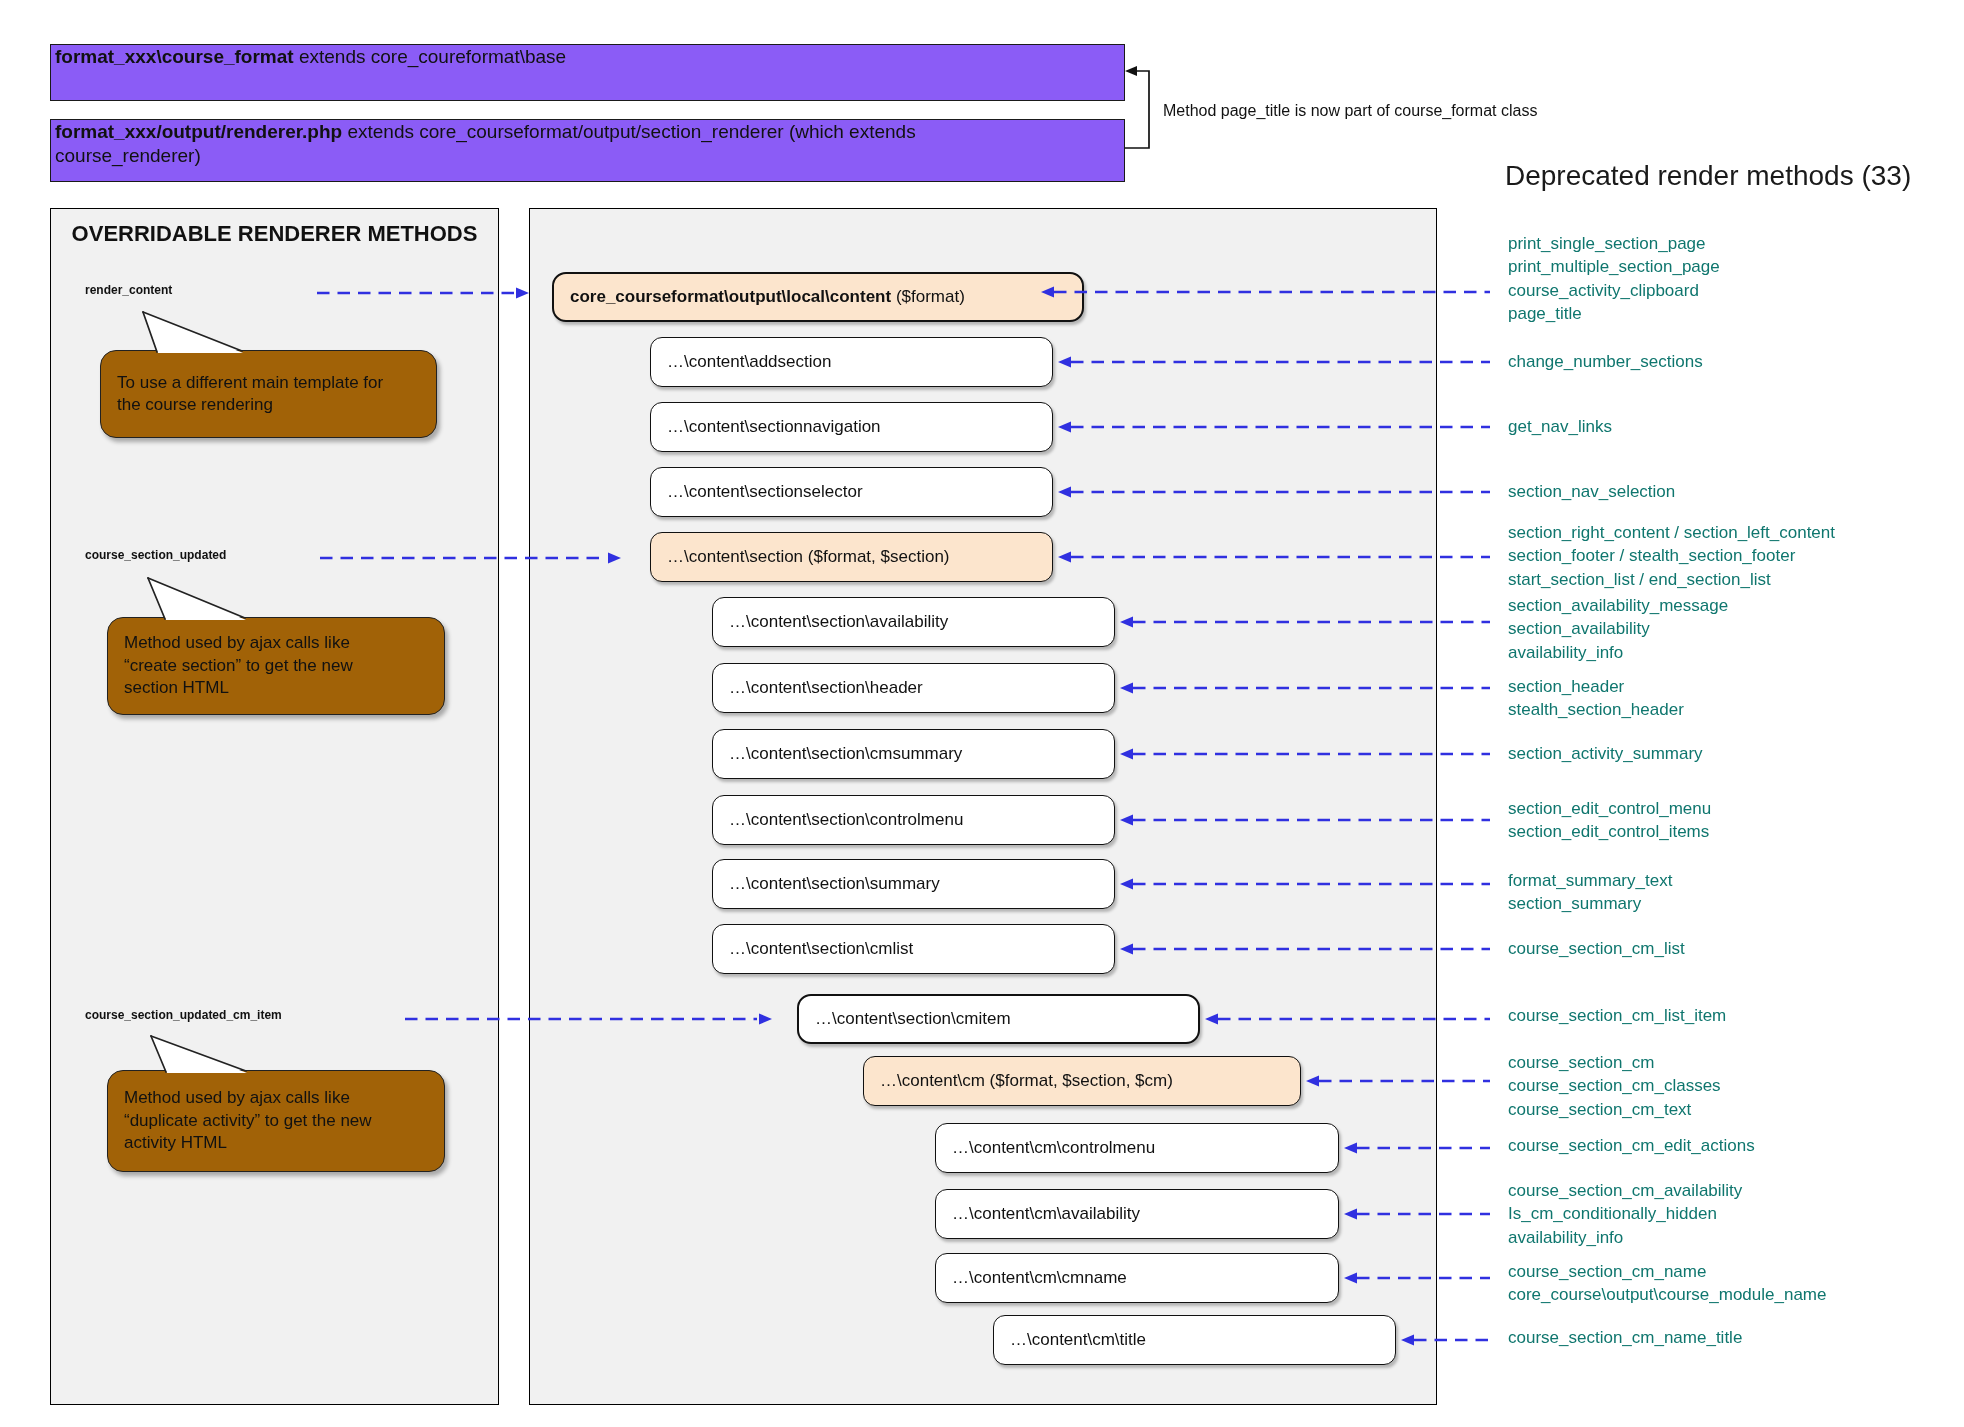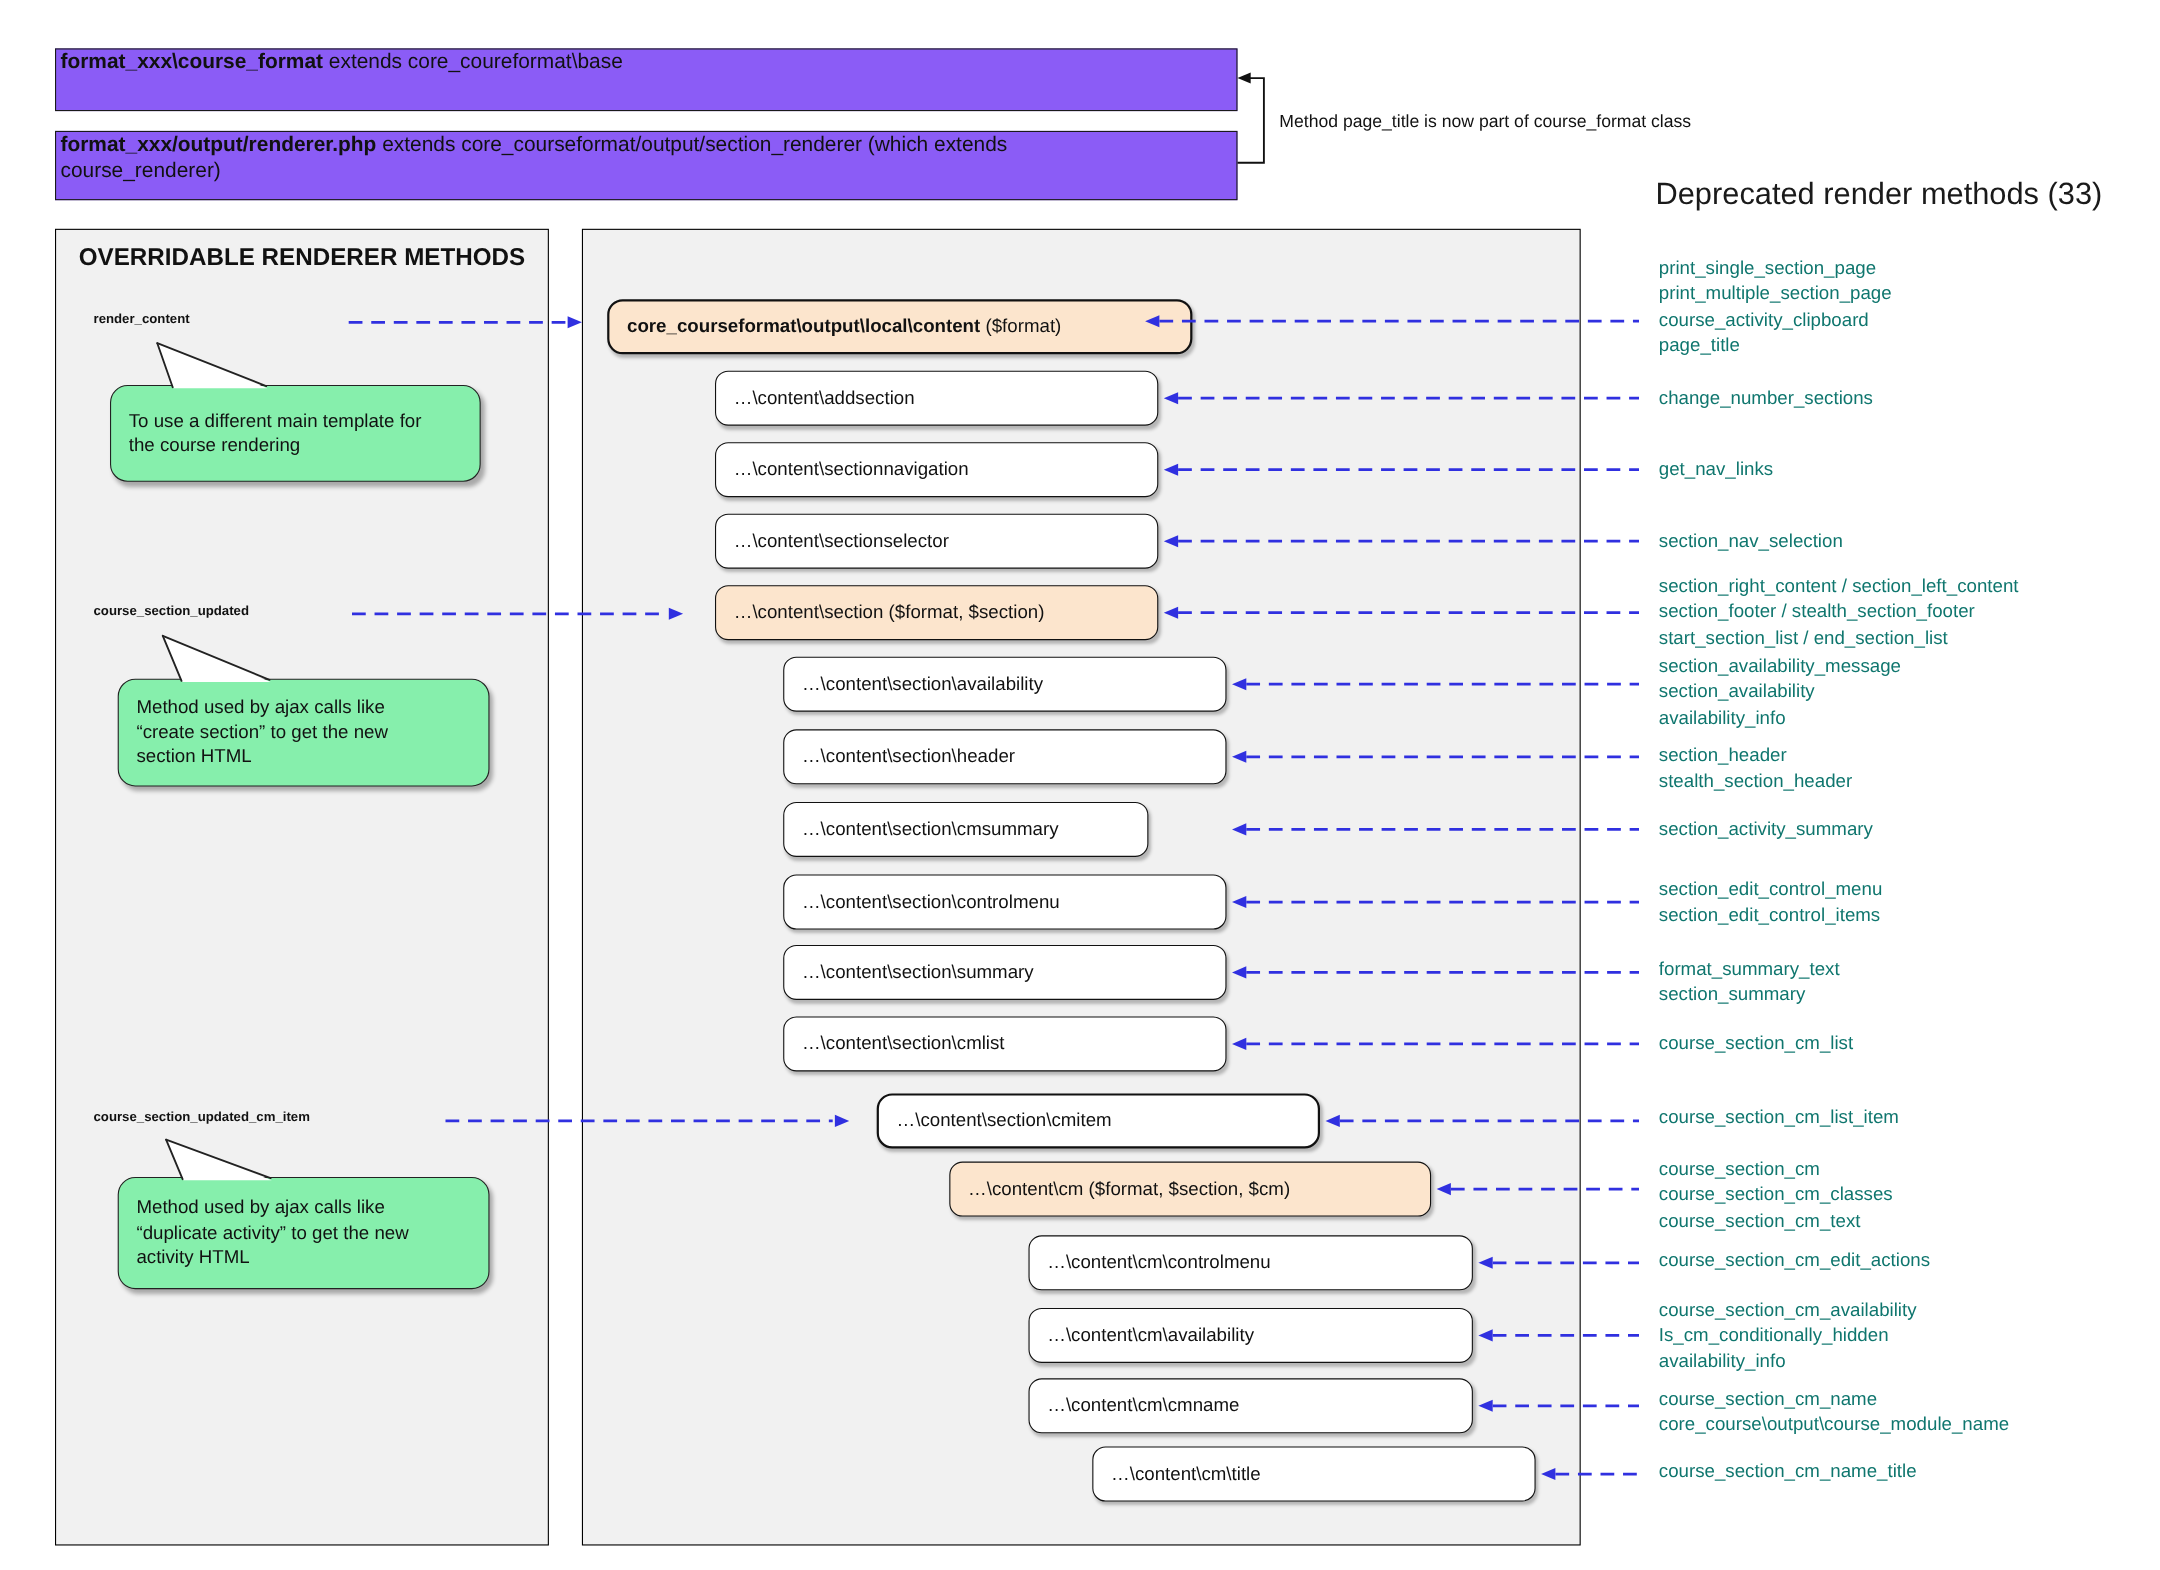--- a/index.html
+++ b/index.html
@@ -40,7 +40,7 @@
   }
   
   .bubble{
-    position:absolute;background:#86efac;border:1.6px solid #222;border-radius:16px;
+    position:absolute;background:#a16207;border:1.6px solid #222;border-radius:16px;
     box-sizing:border-box;display:flex;flex-direction:column;justify-content:center;
     padding:10px 16px;font-size:17px;line-height:22.5px;
     box-shadow:3px 4px 4px rgba(0,0,0,0.3);z-index:5;

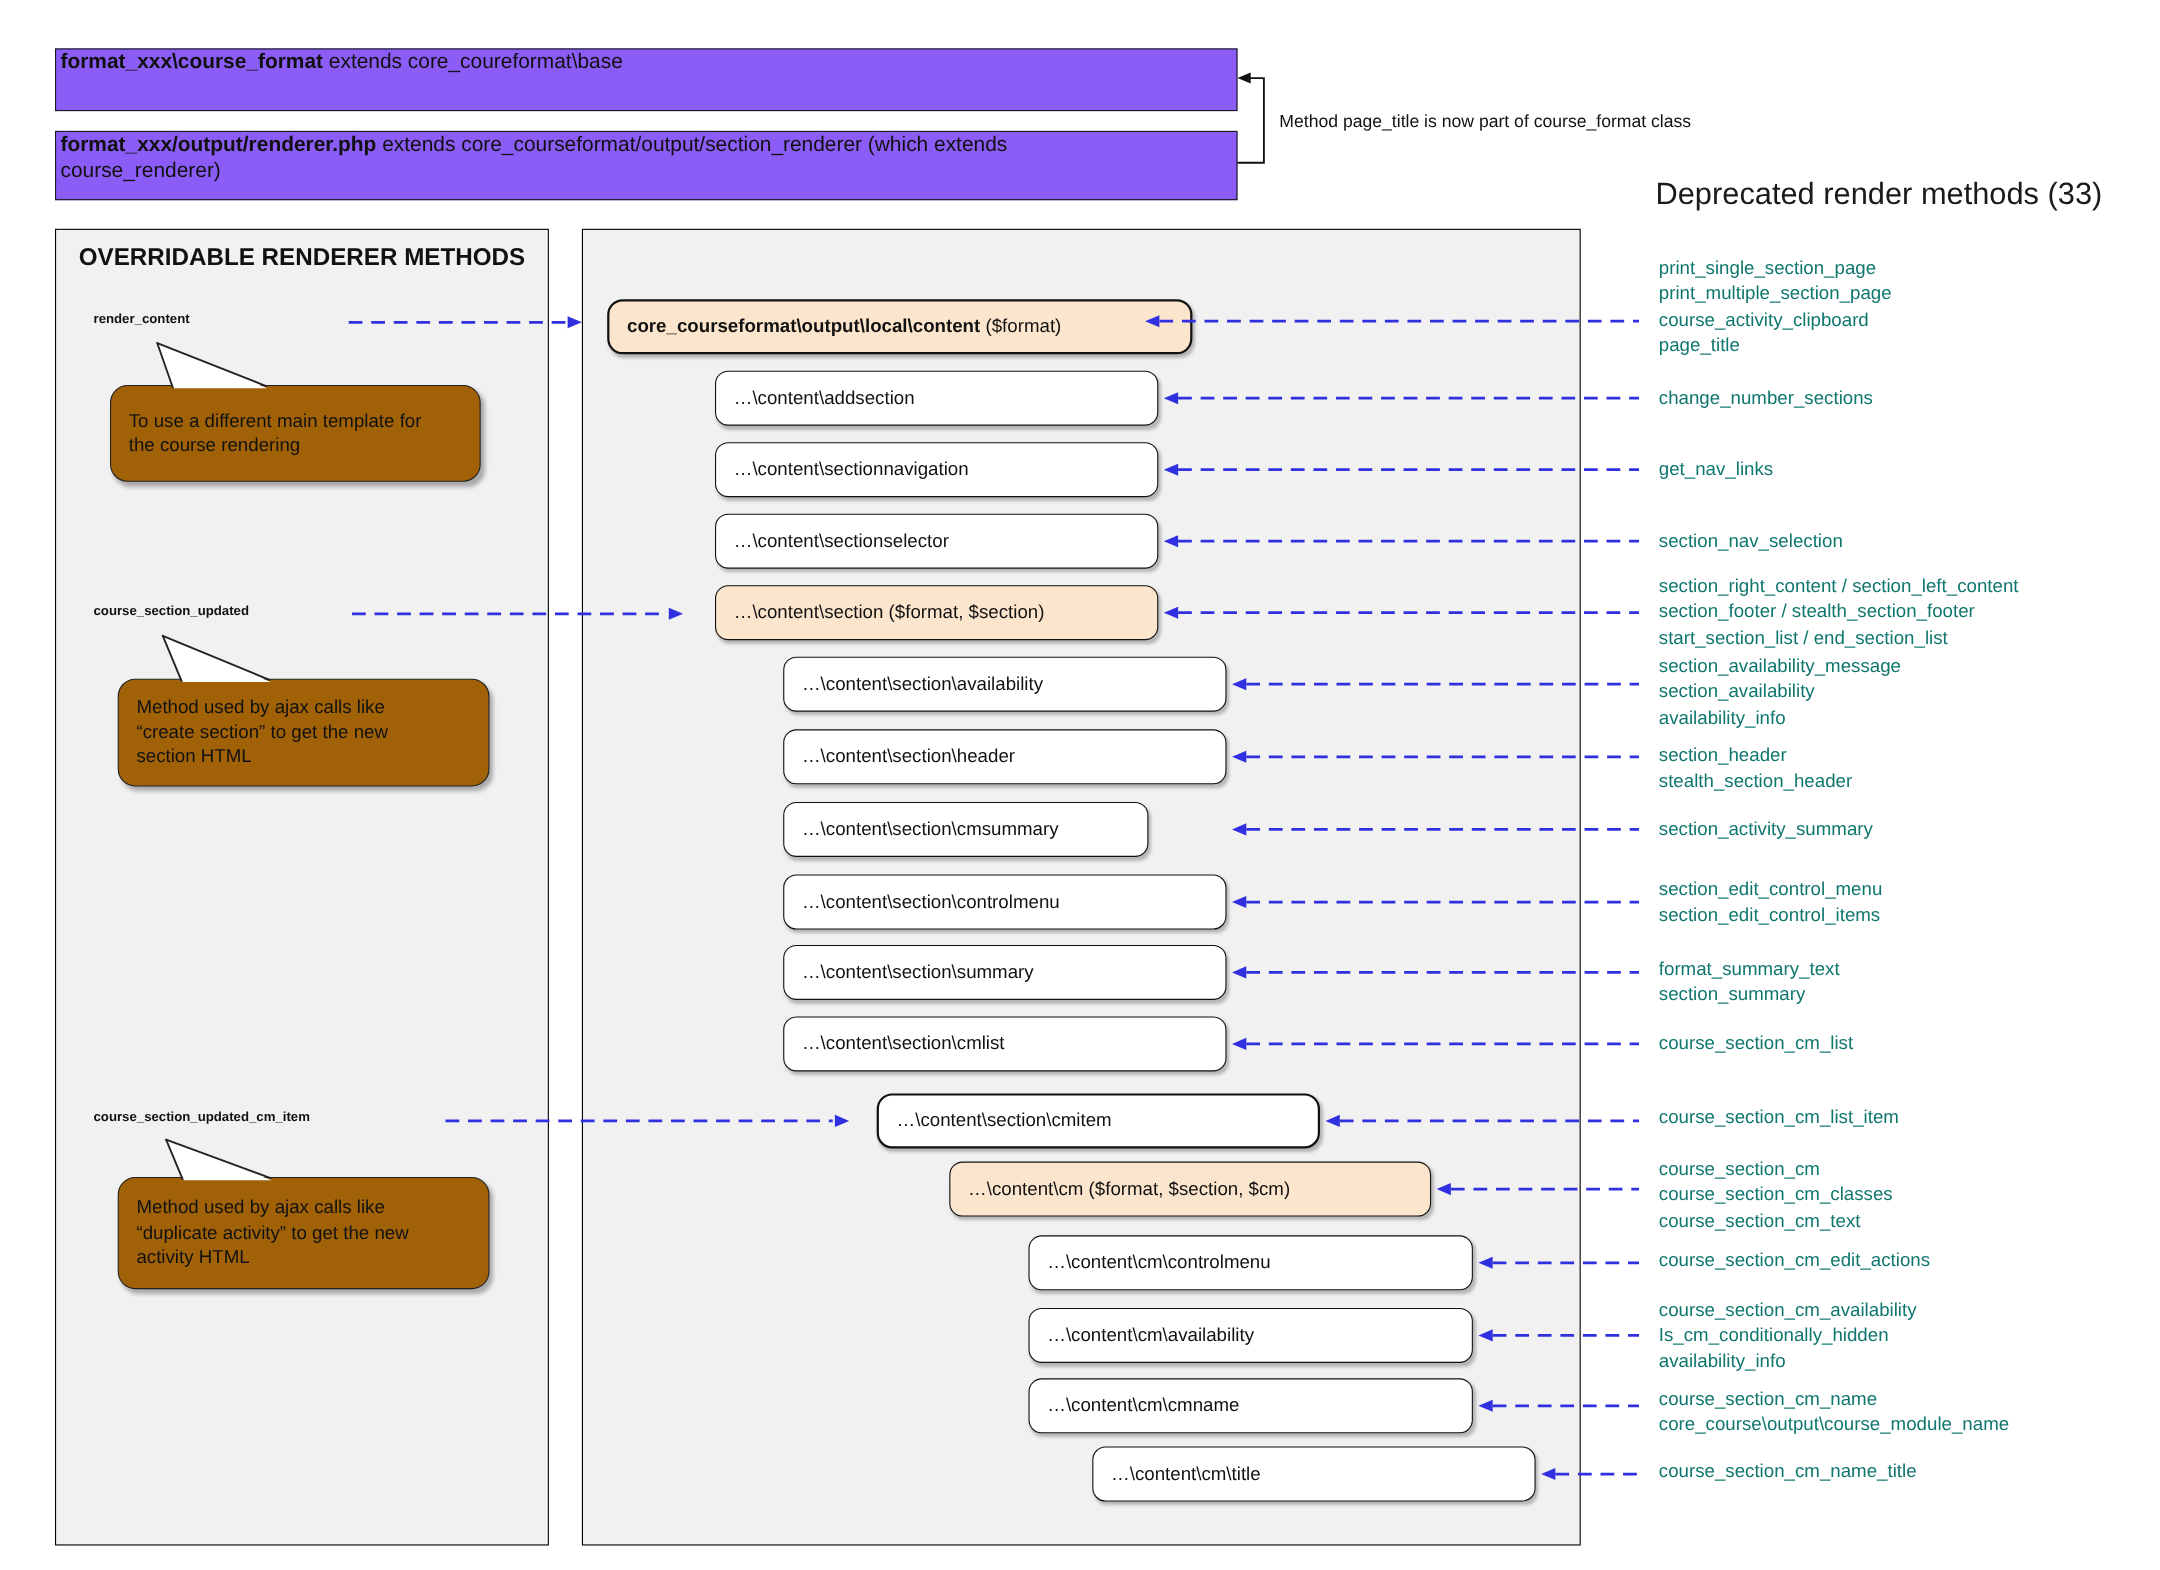--- a/index.html
+++ b/index.html
@@ -121,7 +121,7 @@
   <div class="tbox" style="left:712px;top:663px;width:403px;">
       <span>…\content\section\header</span>
     </div>
-  <div class="tbox" style="left:712px;top:729px;width:332px;">
+  <div class="tbox" style="left:712px;top:729px;width:403px;">
       <span>…\content\section\cmsummary</span>
     </div>
   <div class="tbox" style="left:712px;top:795px;width:403px;">

